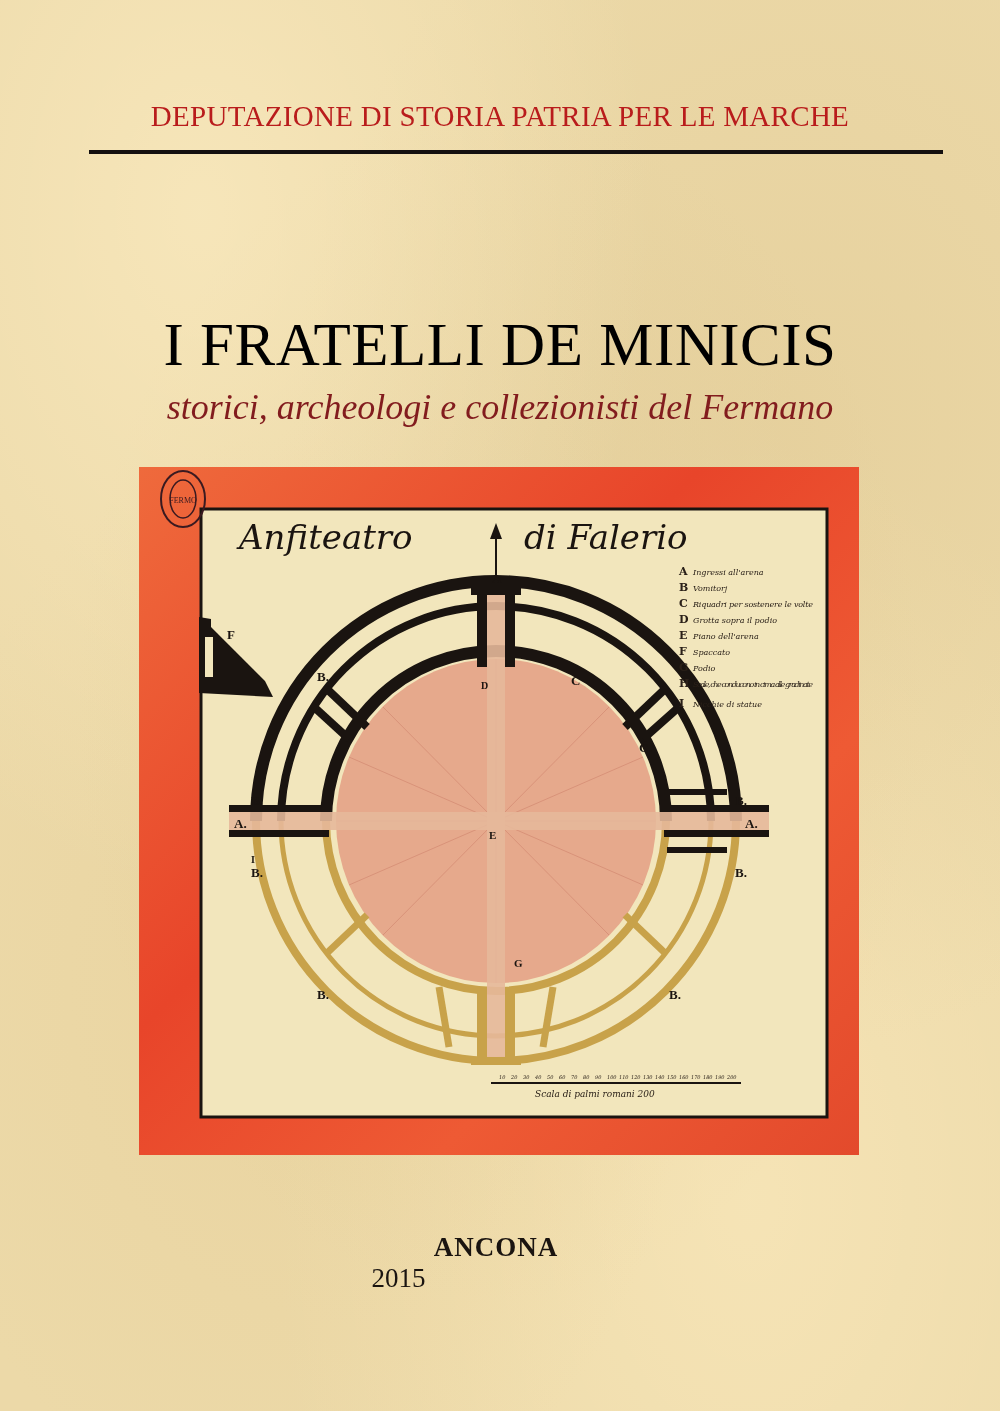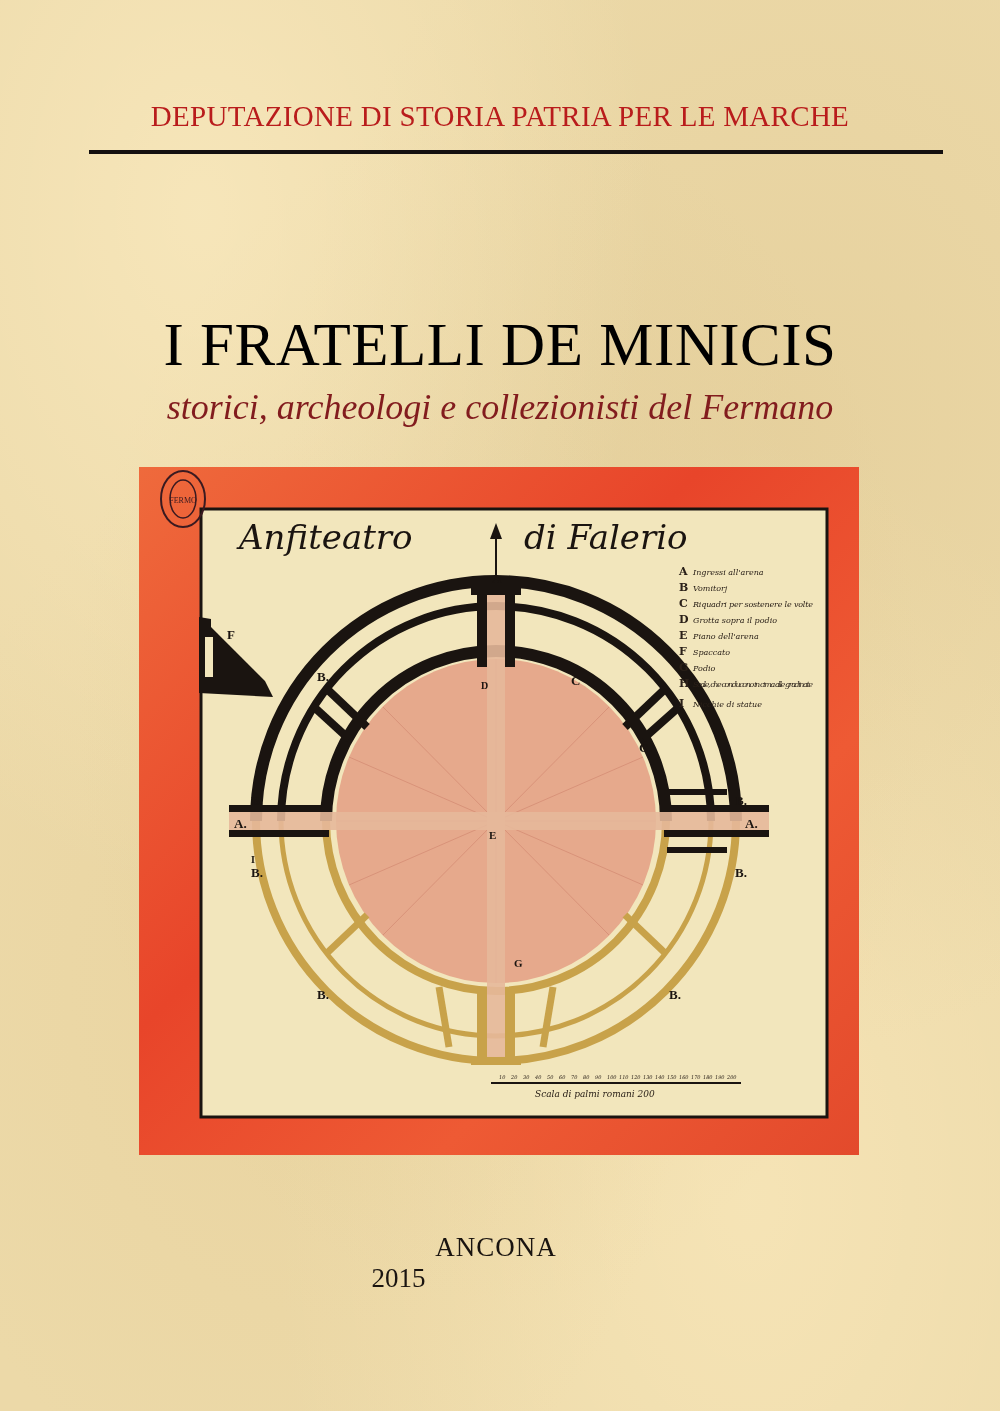--- a/index.html
+++ b/index.html
@@ -34,7 +34,7 @@
   .plate svg { position: absolute; left: 0; top: 0; }
   .place {
     position: absolute; left: 0; width: 992px; top: 1232px;
-    text-align: center; font-size: 27px; color: #1a1410; letter-spacing: 1px;
+    text-align: center; font-size: 27px; color: #1a1410; letter-spacing: 1px; font-weight: bold;
   }
   .year {
     position: absolute; left: 0; width: 797px; top: 1263px;

